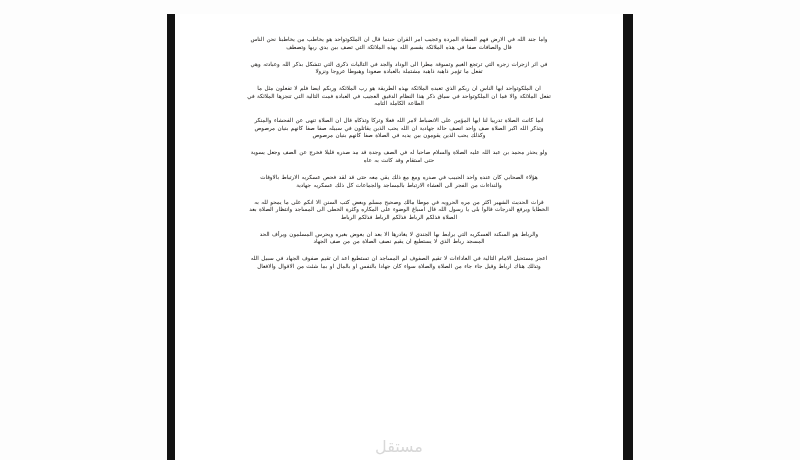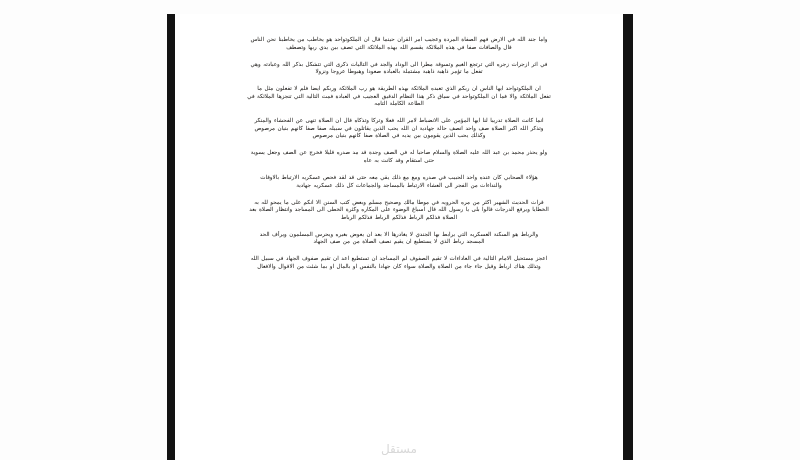--- a/index.html
+++ b/index.html
@@ -86,7 +86,7 @@
     right: 0;
     text-align: center;
     font-family: "DejaVu Sans", sans-serif;
-    font-size: 12px;
+    font-size: 16px;
     color: #d8d8d8;
     letter-spacing: 1px;
     direction: rtl;

